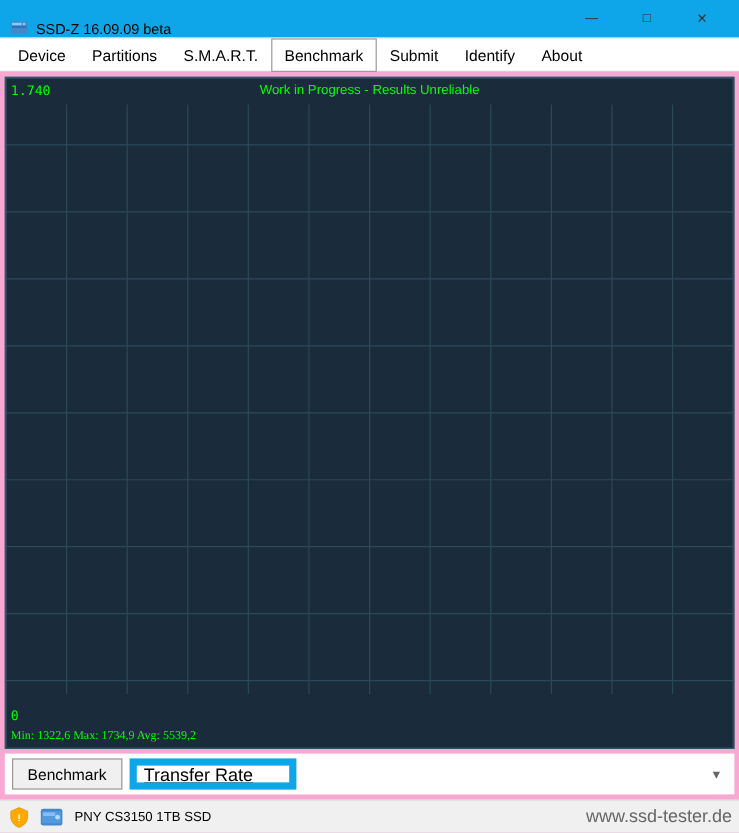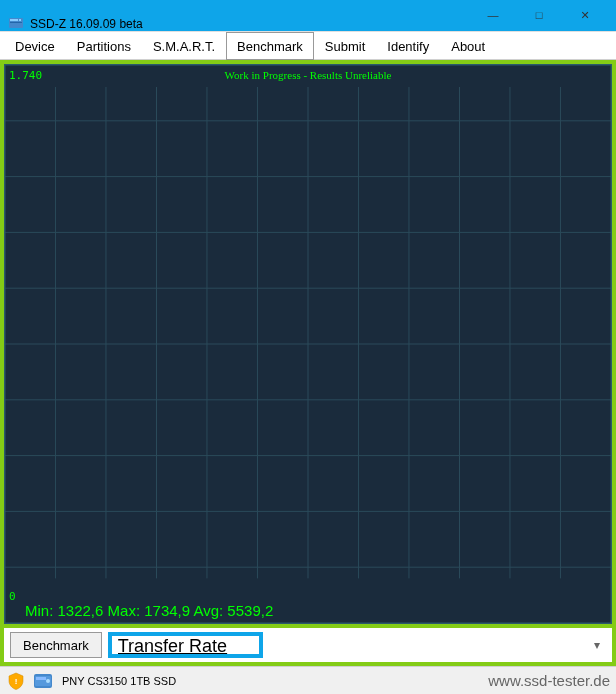--- a/index.html
+++ b/index.html
@@ -79,7 +79,7 @@
 
     
     .main-content {
-      background: #84cc16;
+      background: #f9a8d4;
       display: flex;
       flex-direction: column;
       height: calc(694px - 32px - 28px);

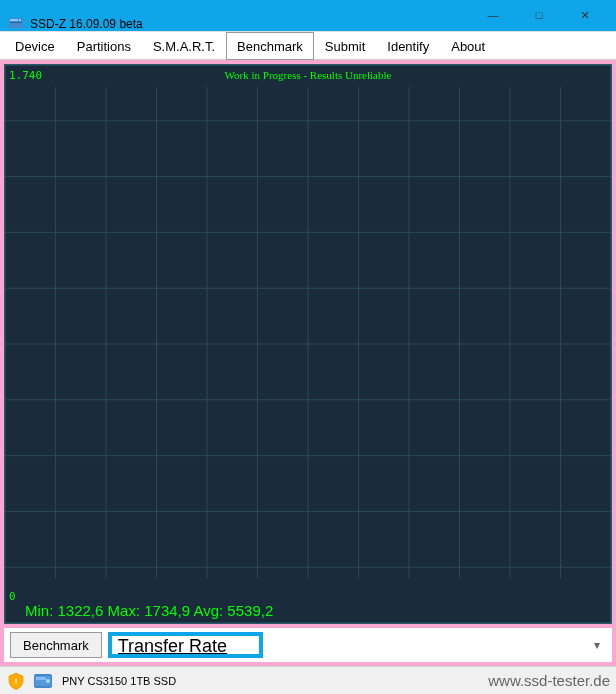--- a/index.html
+++ b/index.html
@@ -111,7 +111,7 @@
       transform: translateX(-50%);
       color: #00ff00;
       font-size: 11px;
-      font-family: Liberation Serif, serif;
+      font-family: Liberation Sans, sans-serif;
       white-space: nowrap;
     }
 

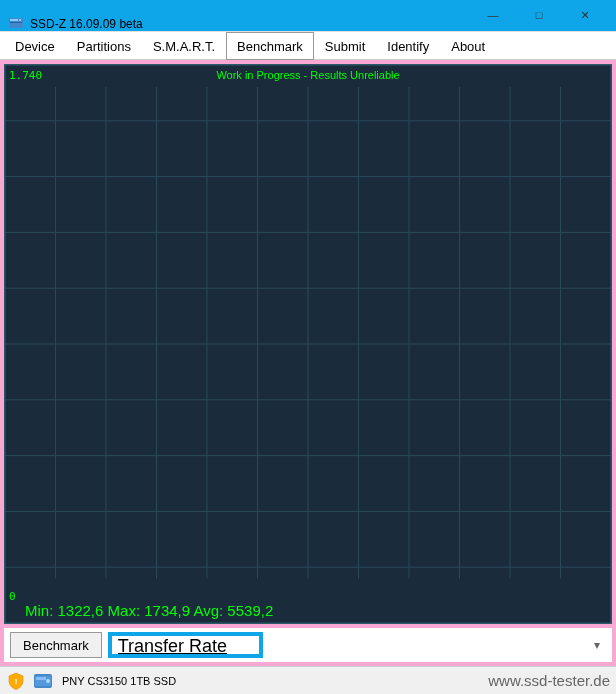--- a/index.html
+++ b/index.html
@@ -127,10 +127,10 @@
     .chart-stats {
       position: absolute;
       bottom: 4px;
-      left: 20px;
+      left: 4px;
       color: #00ff00;
-      font-size: 15px;
-      font-family: Liberation Sans, sans-serif;
+      font-size: 10px;
+      font-family: Liberation Serif, serif;
     }
 
     

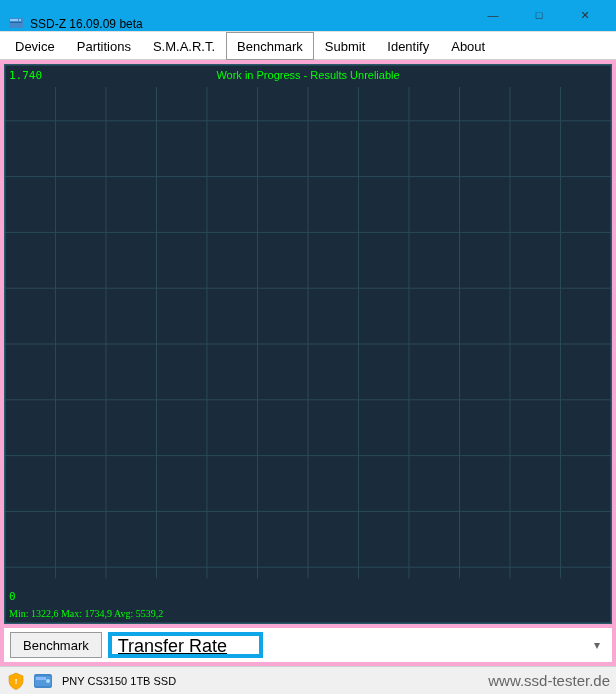--- a/index.html
+++ b/index.html
@@ -155,9 +155,9 @@
     .dropdown-select {
       flex: 1;
       height: 26px;
-      border: 4px solid #0ea5e9;
+      border: 6px solid #0ea5e9;
       background: #ffffff;
-      font-size: 18px;
+      font-size: 15px;
       padding: 0 6px;
       cursor: pointer;
       appearance: none;

